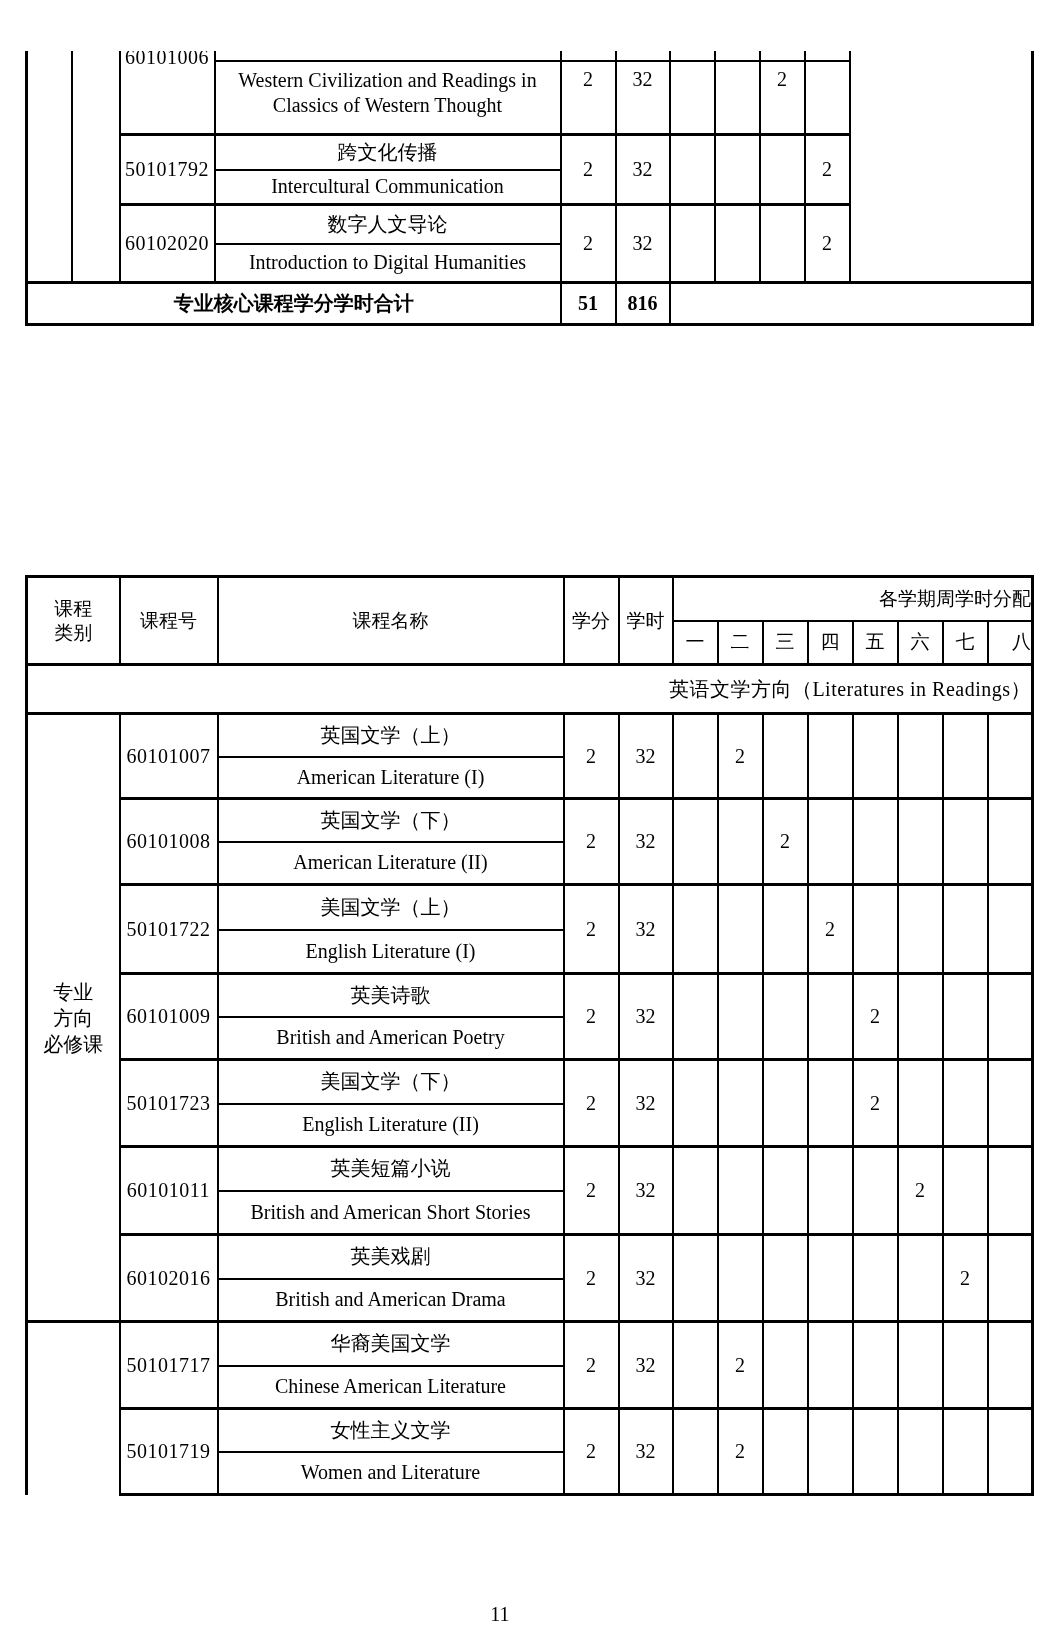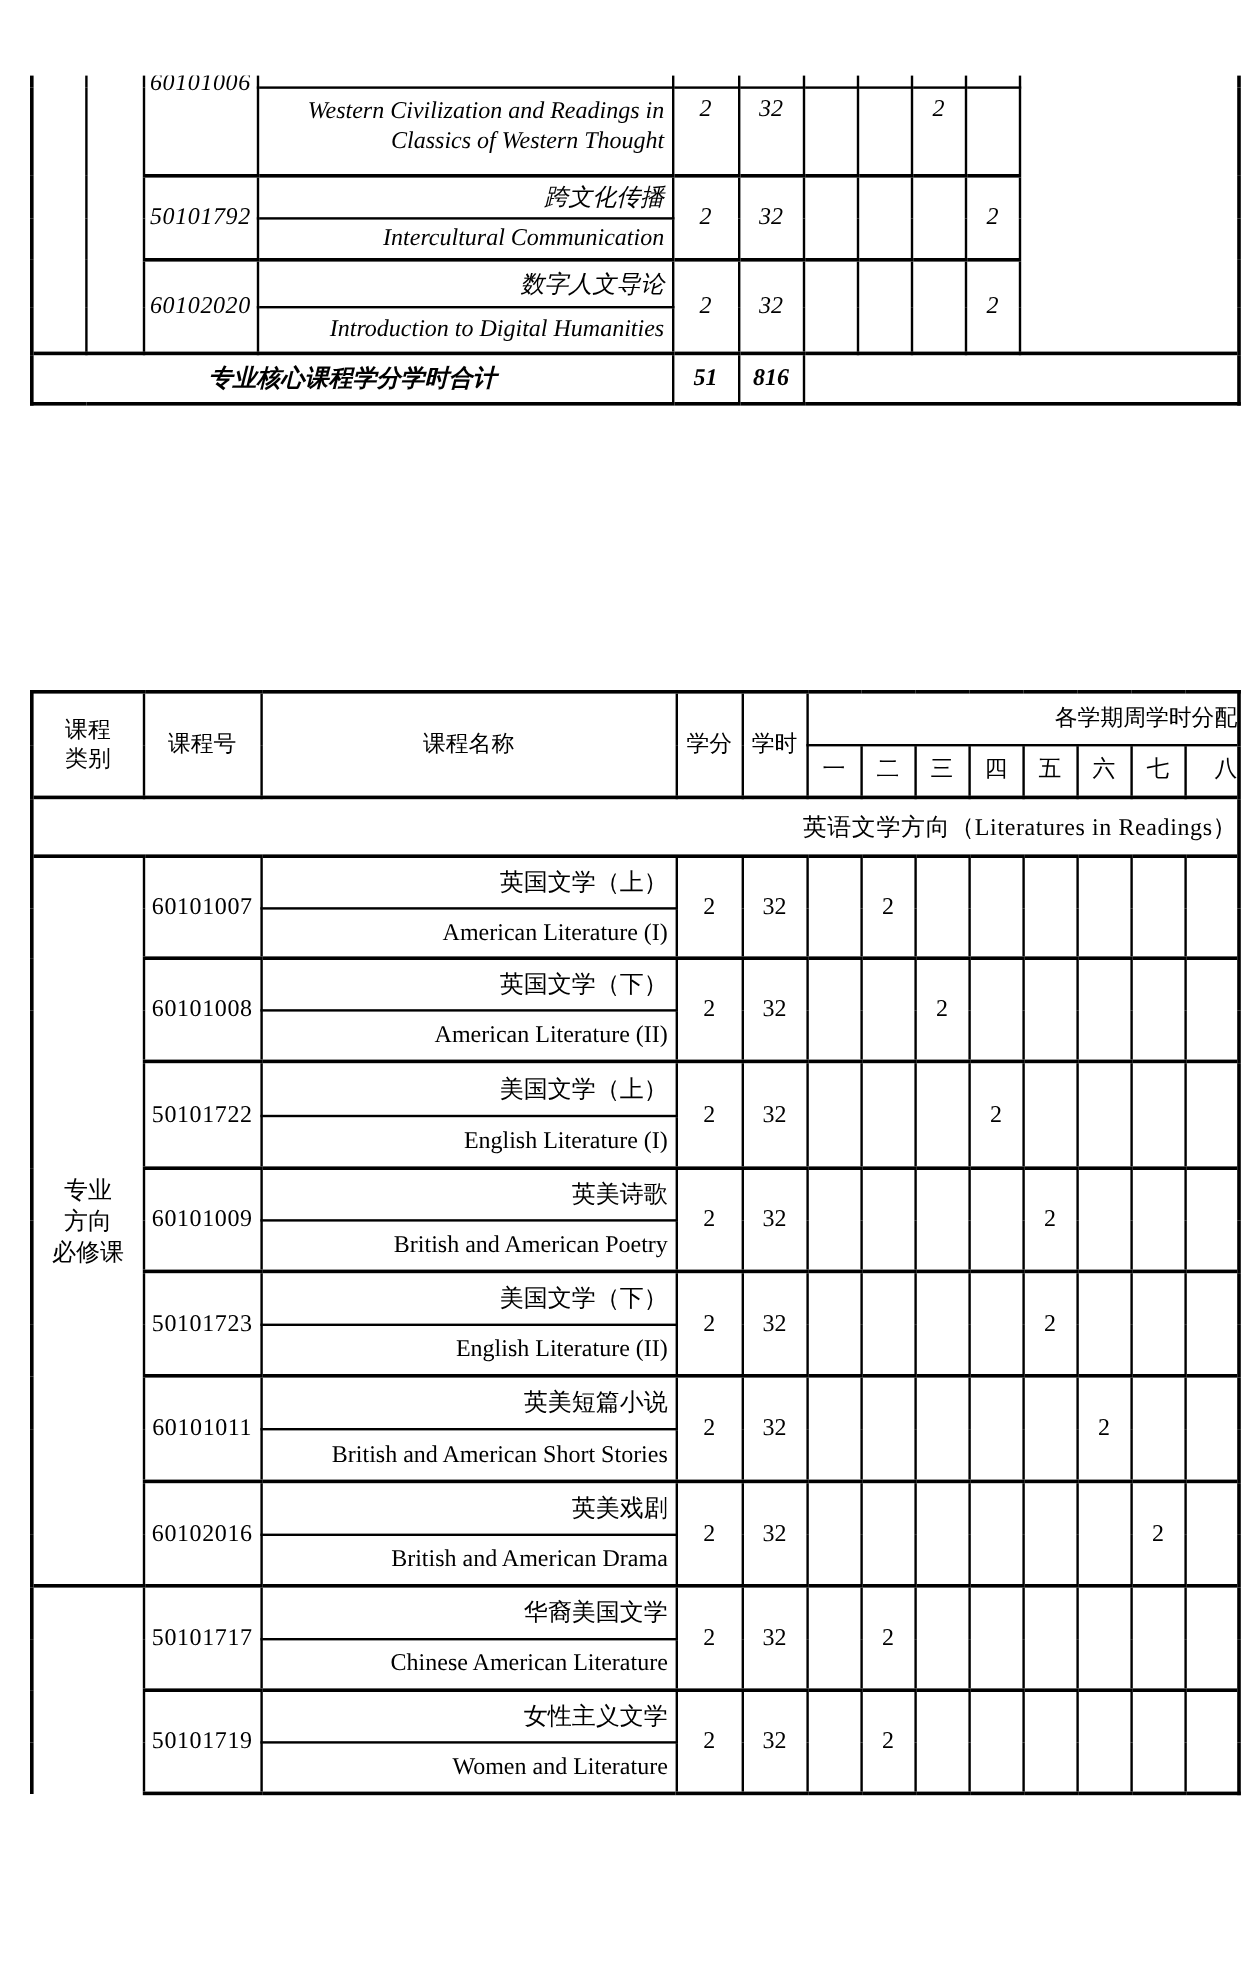--- a/index.html
+++ b/index.html
@@ -14,7 +14,7 @@
     word-break:break-all;
   }
   
-  #core-table  { position:absolute; left:25px; top:63px;  width:1006px;font-style:italic; }
+  #core-table  { position:absolute; left:25px; top:51px;  width:1006px; }
   #dir-table   { position:absolute; left:25px; top:575px; width:1006px;padding-left:32px; }
   .doc-title   {
     position:absolute; left:0; top:486px; width:1050px; text-align:center;

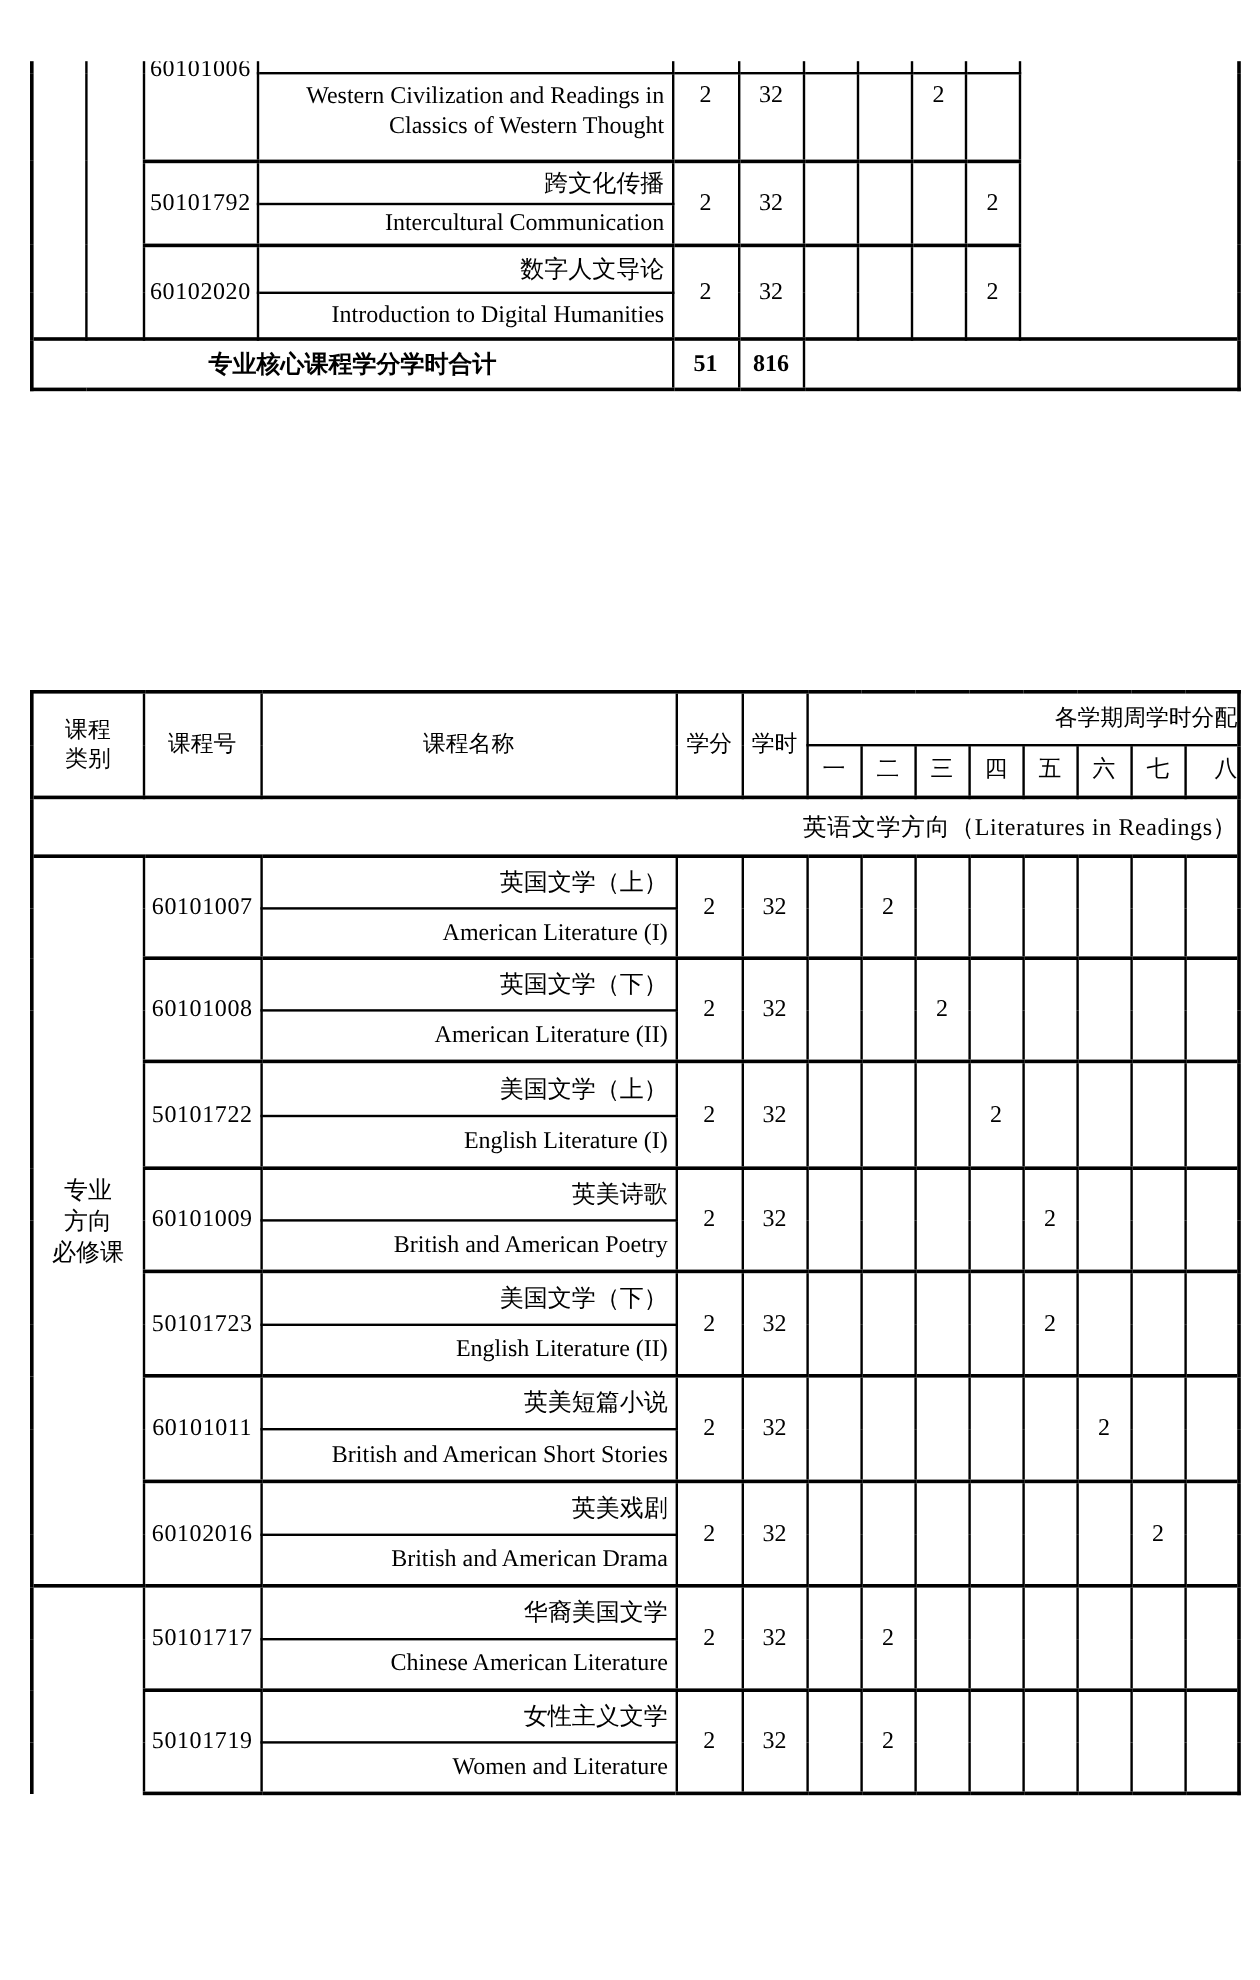--- a/index.html
+++ b/index.html
@@ -29,7 +29,7 @@
   tr.r0 > td { border-top:none; height:9px; line-height:0; }
   .open-bottom { border-bottom:none; }
   
-  .name  { text-align:right; padding:2px 6px; }
+  .name  { text-align:center; padding:2px 6px; }
   .code  { letter-spacing:0.5px; }
   .topal { vertical-align:top; padding-top:6px; }
   .cat-cell { line-height:26px; }

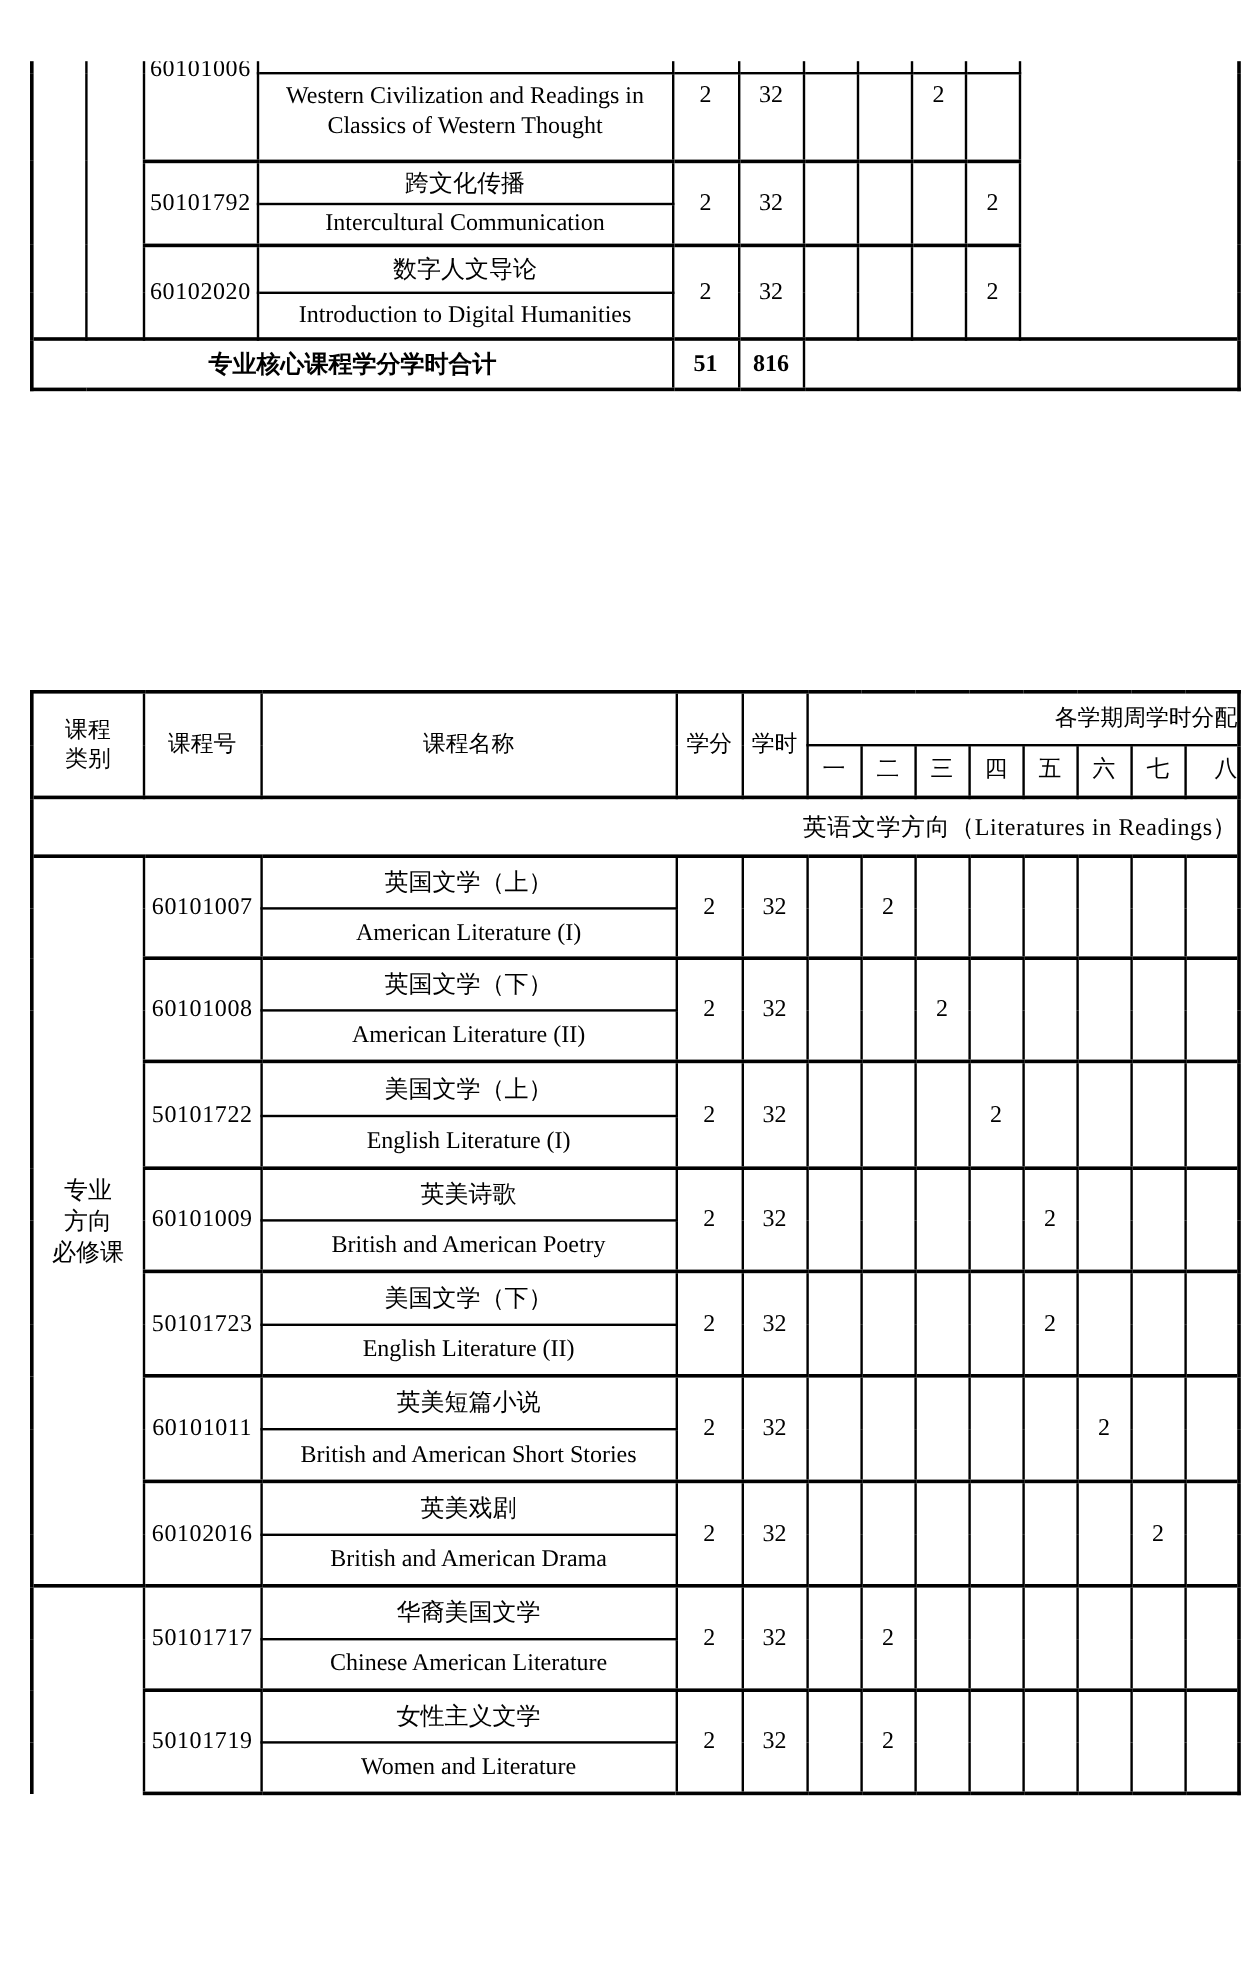--- a/index.html
+++ b/index.html
@@ -350,6 +350,7 @@
   </tbody>
     </table>
 
+  <div class="page-number">11</div>
 </div>
 
 </body></html>

